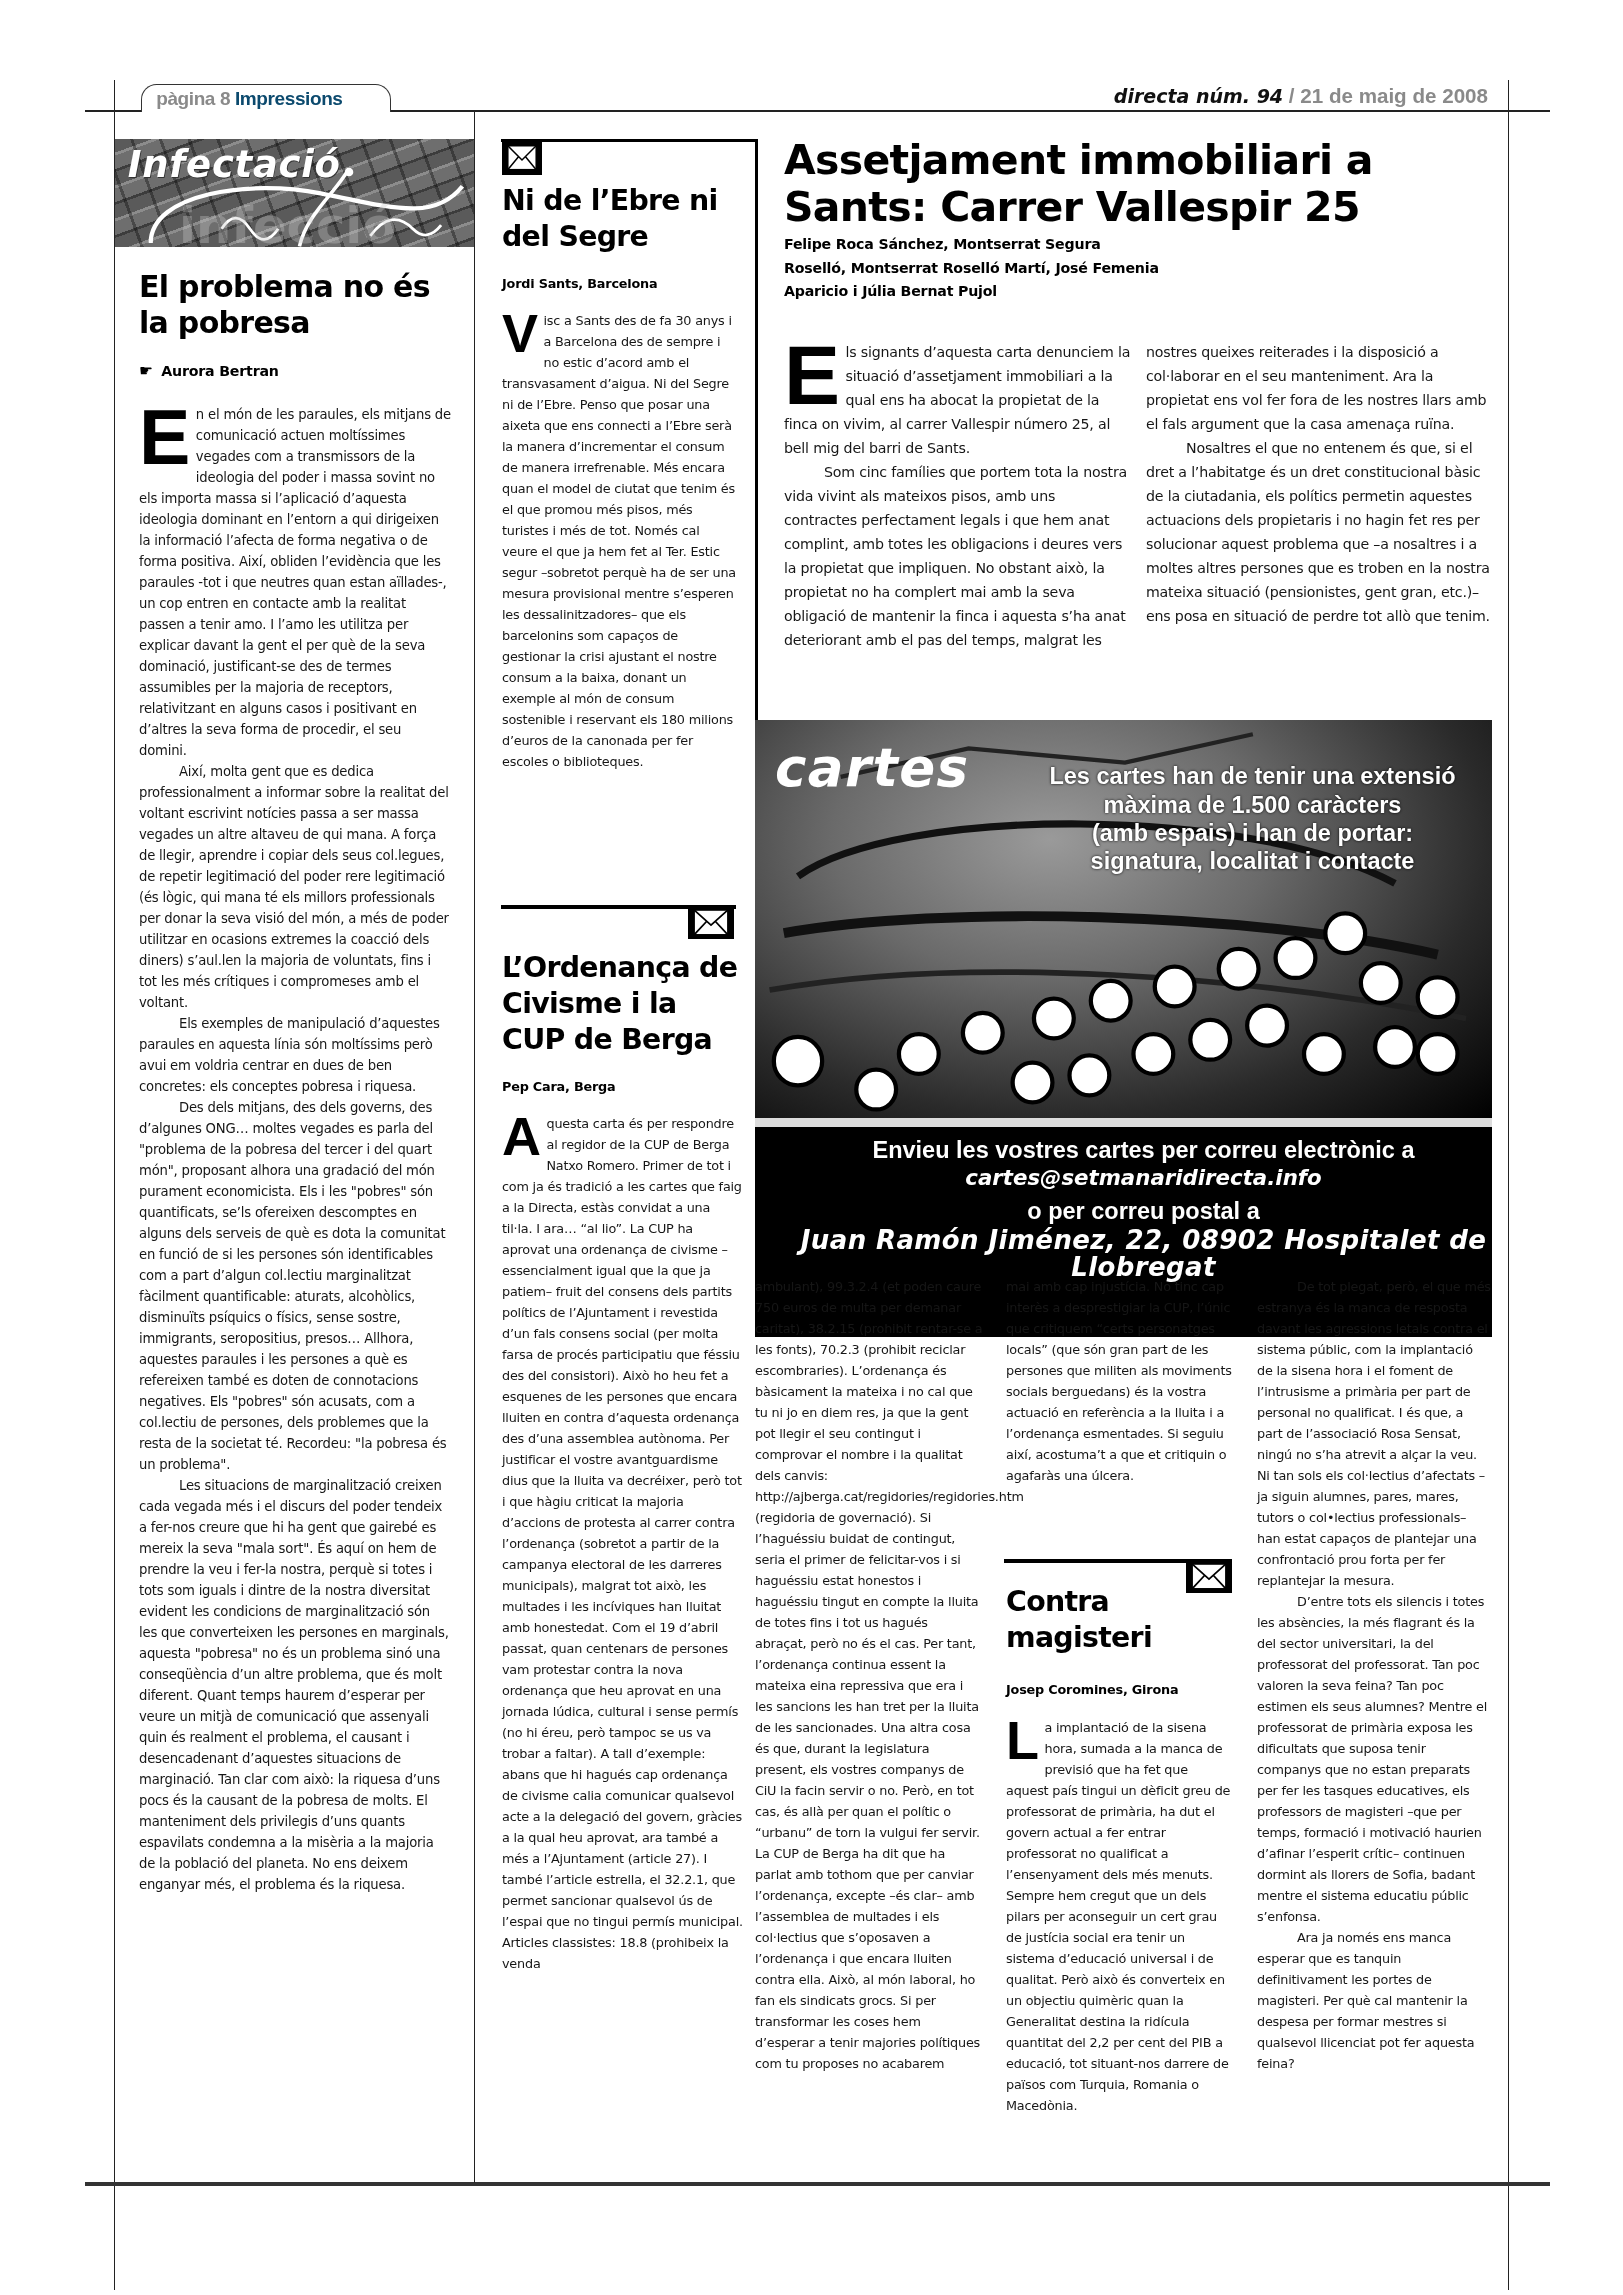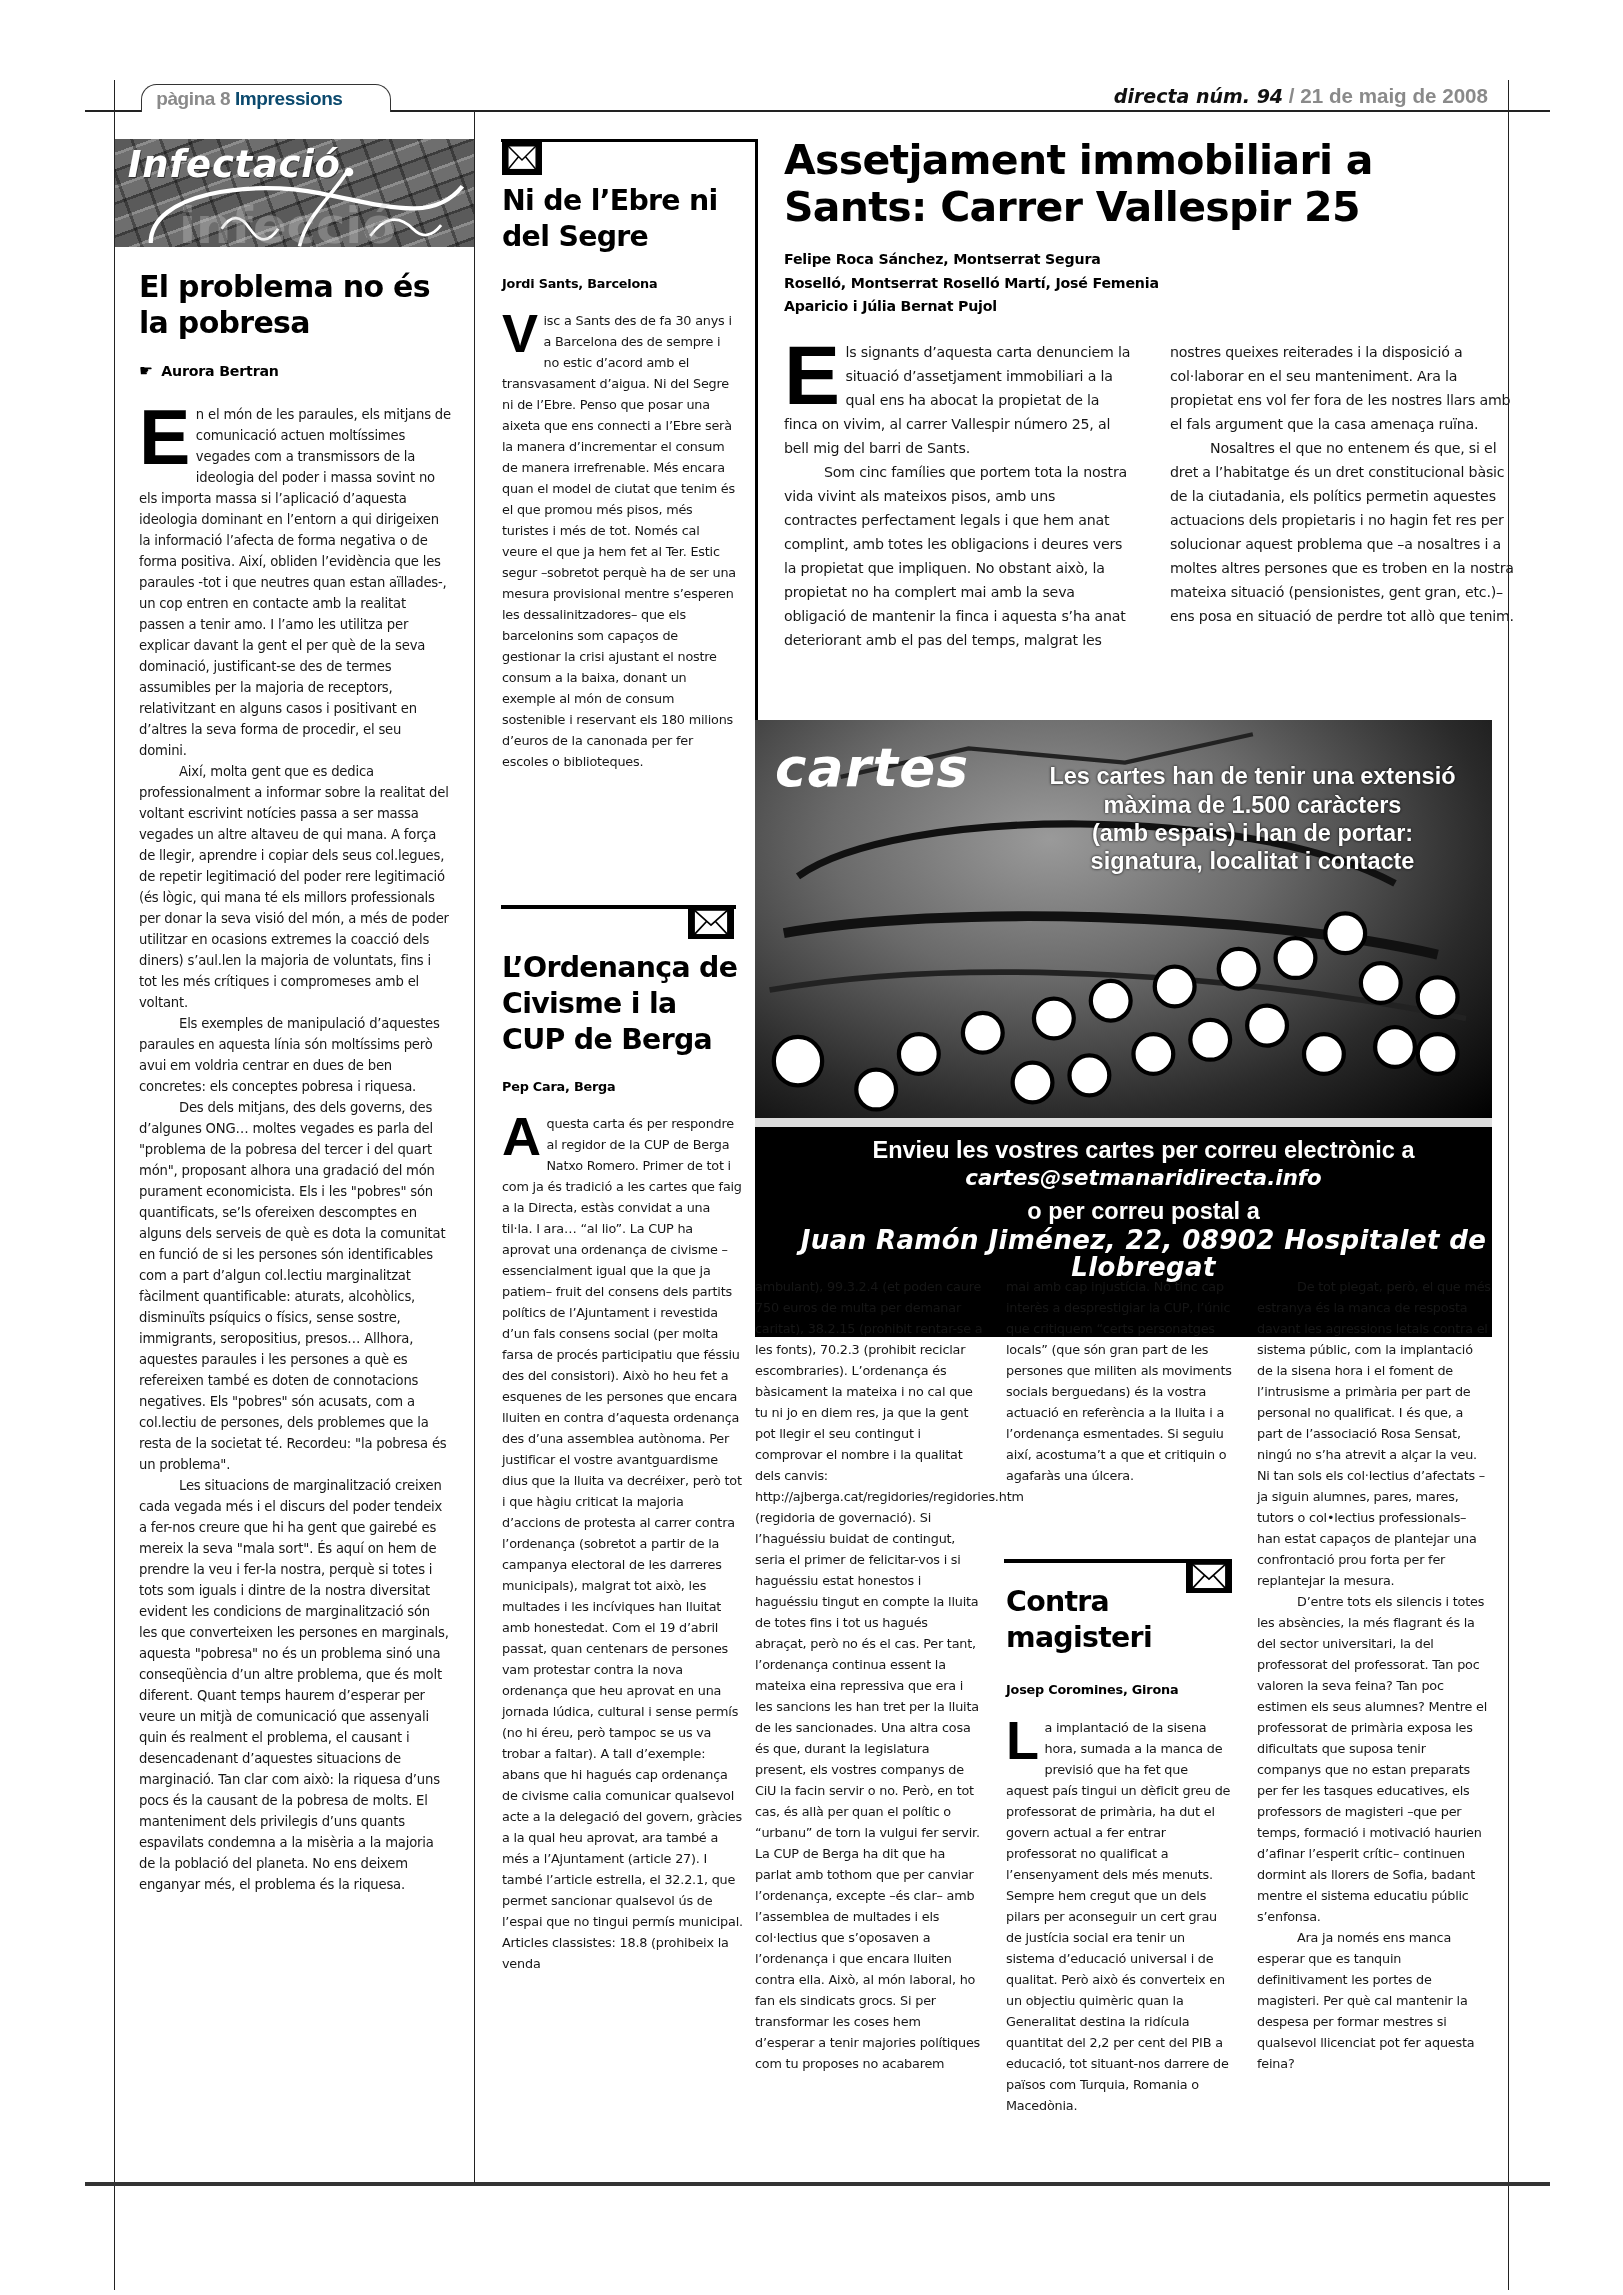--- a/index.html
+++ b/index.html
@@ -196,7 +196,7 @@
 
 <div class="col" style="left:784px; top:137px; width:711px;">
   <h1 class="headline" style="font-size:41px; line-height:47px; width:612px;">Assetjament immobiliari a Sants: Carrer Vallespir 25</h1>
-  <div class="byline" style="margin-top:17px; font-size:14.2px; line-height:23.5px; width:377px;">Felipe Roca Sánchez, Montserrat Segura Roselló, Montserrat Roselló Martí, José Femenia Aparicio i Júlia Bernat Pujol</div>
+  <div class="byline" style="margin-top:2px; font-size:14.2px; line-height:23.5px; width:377px;">Felipe Roca Sánchez, Montserrat Segura Roselló, Montserrat Roselló Martí, José Femenia Aparicio i Júlia Bernat Pujol</div>
 </div>
 <div class="col body-text" style="left:784px; top:340px; width:348px; font-size:14.2px; line-height:24px;">
   <span class="dropcap" style="font-size:84px; line-height:65px;">E</span>

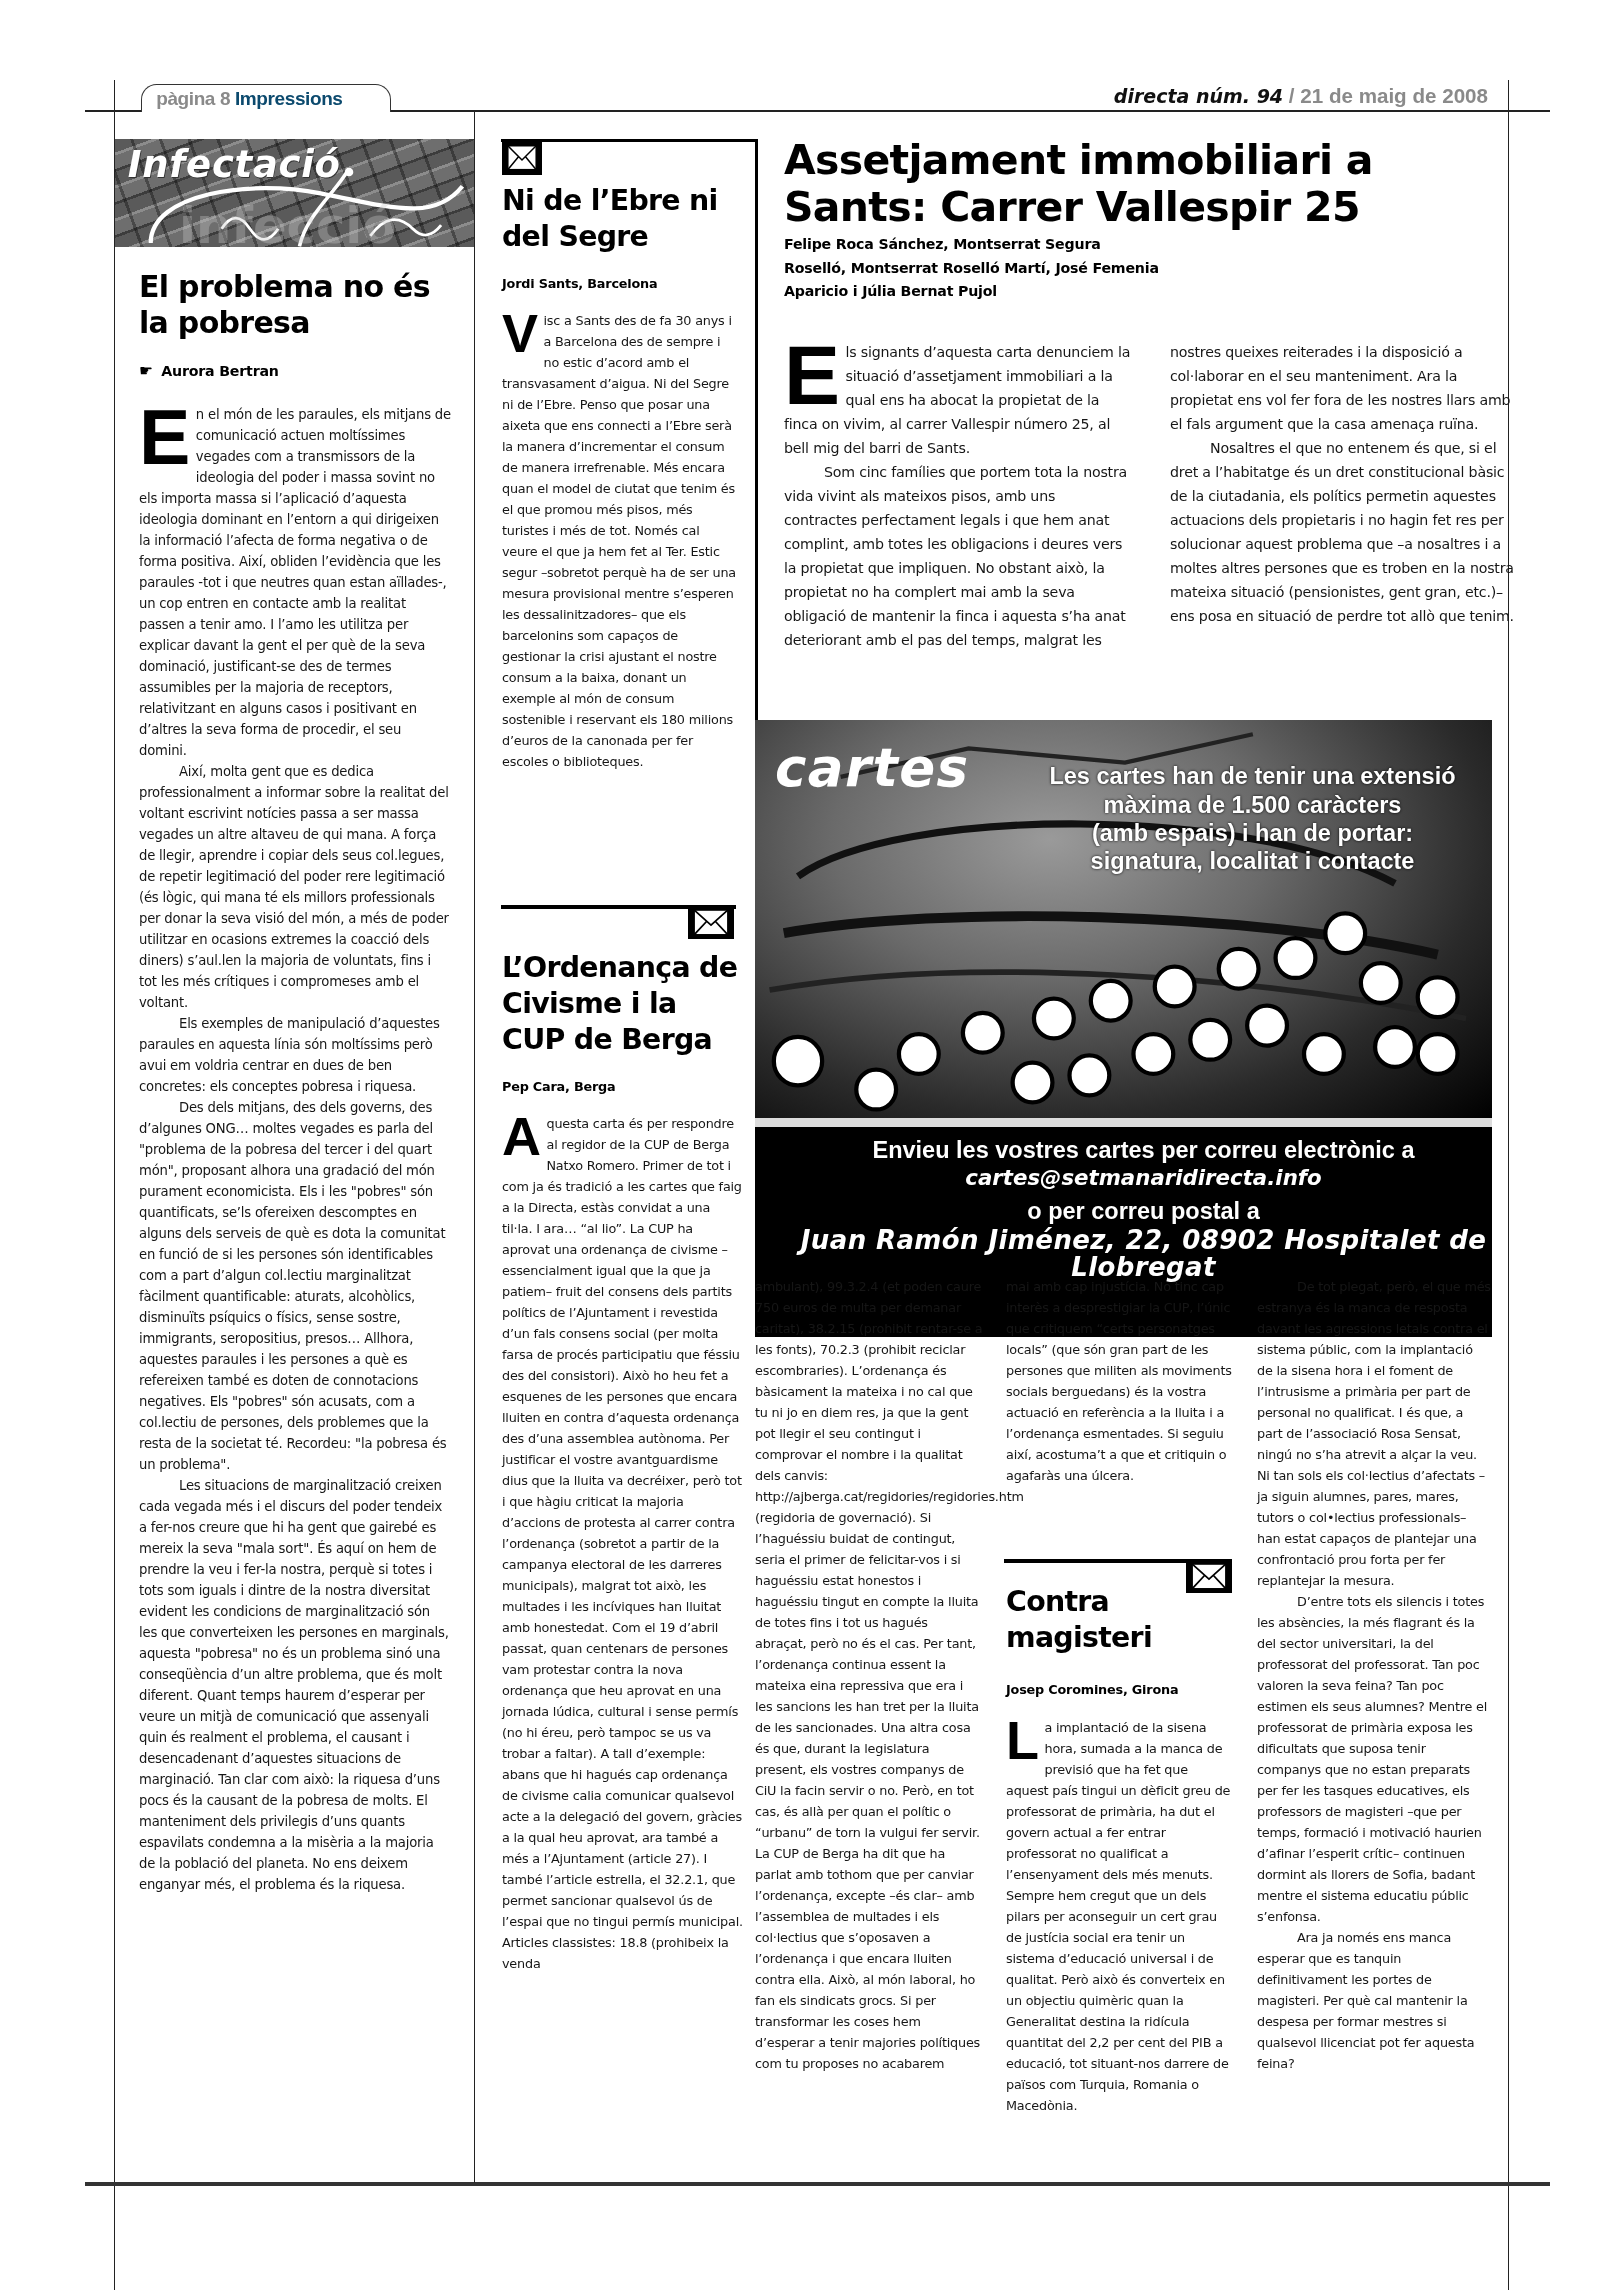--- a/index.html
+++ b/index.html
@@ -203,7 +203,7 @@
   <p class="first">ls signants d’aquesta carta denunciem la situació d’assetjament immobiliari a la qual ens ha abocat la propietat de la finca on vivim, al carrer Vallespir número 25, al bell mig del barri de Sants.</p>
   <p>Som cinc famílies que portem tota la nostra vida vivint als mateixos pisos, amb uns contractes perfectament legals i que hem anat complint, amb totes les obligacions i deures vers la propietat que impliquen. No obstant això, la propietat no ha complert mai amb la seva obligació de mantenir la finca i aquesta s’ha anat deteriorant amb el pas del temps, malgrat les</p>
 </div>
-<div class="col body-text" style="left:1146px; top:340px; width:348px; font-size:14.2px; line-height:24px;margin-left:24px;">
+<div class="col body-text" style="left:1146px; top:340px; width:348px; font-size:14.2px; line-height:24px;">
   <p class="first">nostres queixes reiterades i la disposició a col·laborar en el seu manteniment. Ara la propietat ens vol fer fora de les nostres llars amb el fals argument que la casa amenaça ruïna.</p>
   <p>Nosaltres el que no entenem és que, si el dret a l’habitatge és un dret constitucional bàsic de la ciutadania, els polítics permetin aquestes actuacions dels propietaris i no hagin fet res per solucionar aquest problema que –a nosaltres i a moltes altres persones que es troben en la nostra mateixa situació (pensionistes, gent gran, etc.)– ens posa en situació de perdre tot allò que tenim.</p>
 </div>

